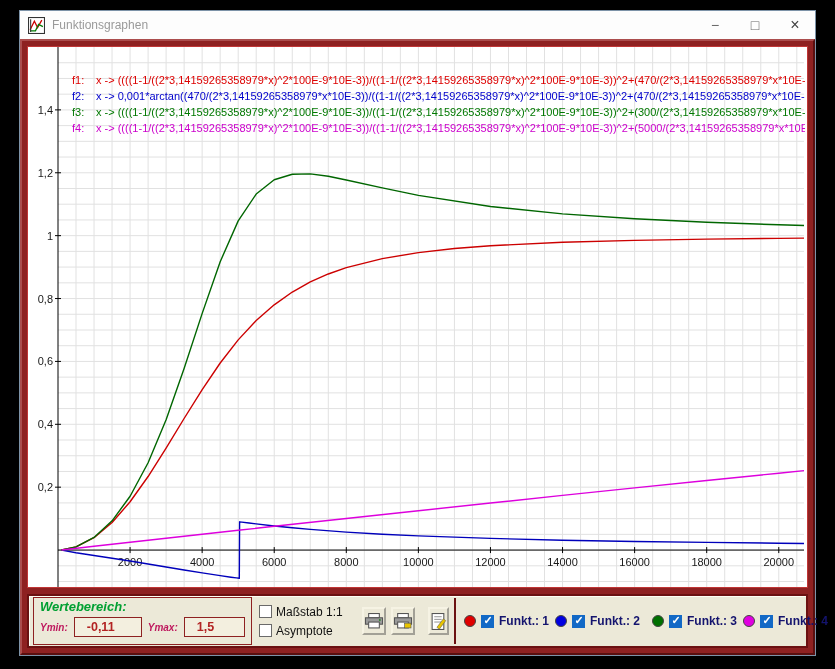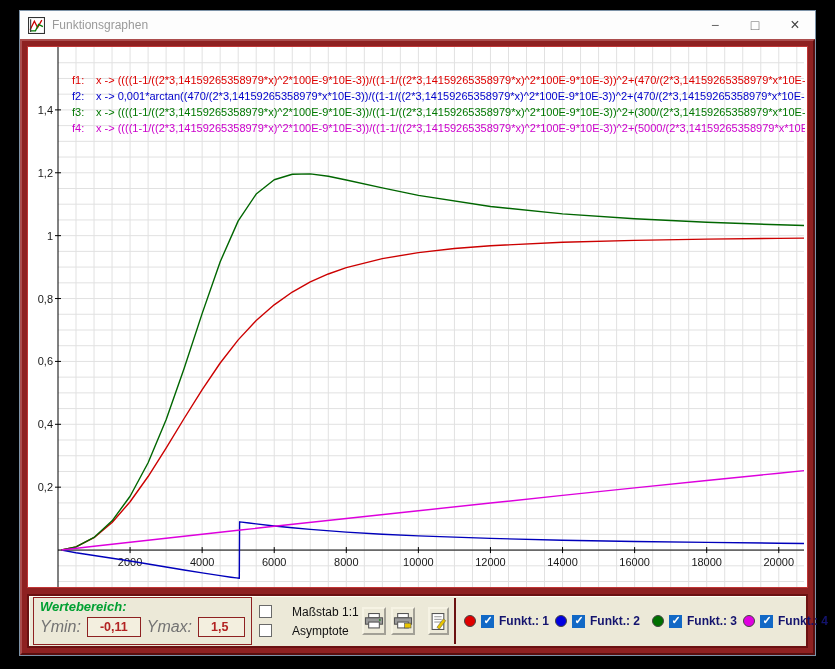--- a/index.html
+++ b/index.html
@@ -36,7 +36,7 @@
   .value-field.ymax{width:42px}
 
   .cb-col{display:flex;flex-direction:column;gap:5px;padding:0 2px;min-width:96px}
-  .cb-row{display:flex;align-items:center;gap:20px;font-size:12px;color:#111;white-space:nowrap}
+  .cb-row{display:flex;align-items:center;gap:4px;font-size:12px;color:#111;white-space:nowrap}
   .cb{width:13px;height:13px;background:#fff;border:1px solid #6a6a6a;box-sizing:border-box;
       position:relative;flex:0 0 13px}
   .cb.checked{background:#1269c6;border-color:#1269c6}

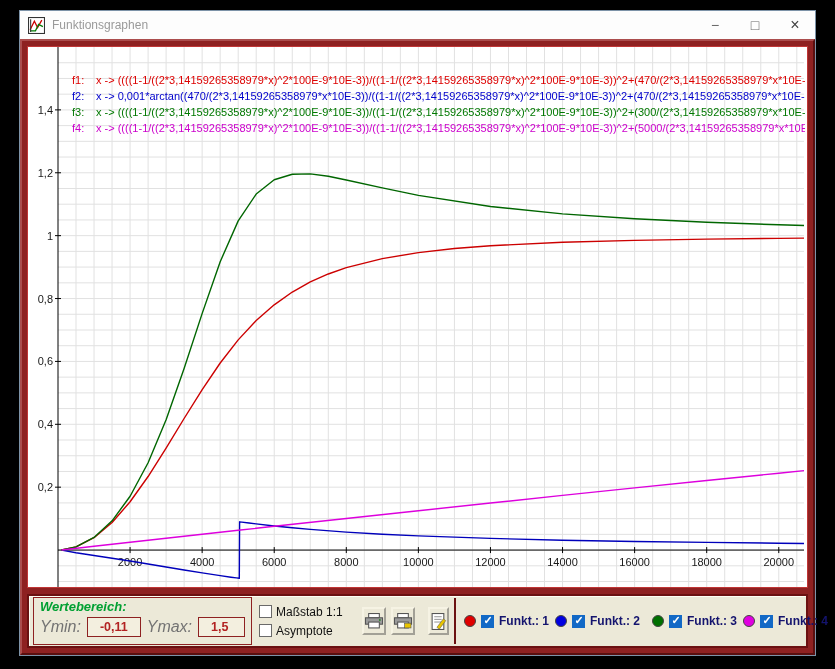--- a/index.html
+++ b/index.html
@@ -29,7 +29,7 @@
   .wb-group{border:1px solid #8e2121;height:44px;padding:1px 6px;min-width:205px;box-sizing:content-box}
   .wb-title{color:#00a032;font-weight:bold;font-style:italic;font-size:13px}
   .wb-row{display:flex;align-items:center;gap:6px;margin-top:3px}
-  .minmax-label{color:#737373;font-weight:normal;font-style:italic;font-size:16px}
+  .minmax-label{color:#be185d;font-weight:bold;font-style:italic;font-size:10px}
   .value-field{background:#f3efdf;border:1px solid #8e2121;color:#b22222;font-weight:bold;
                font-size:12.5px;height:18px;line-height:18px;padding:0 12px;box-sizing:content-box}
   .value-field.ymin{width:50px}

